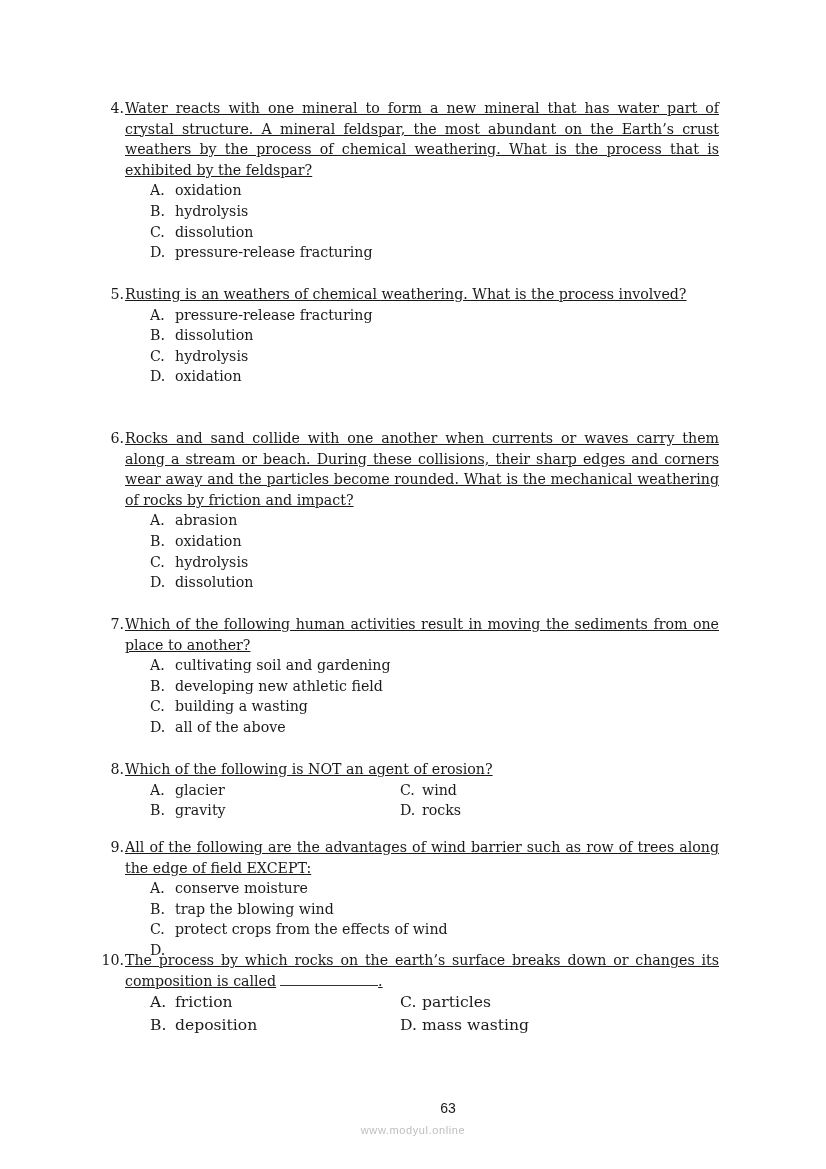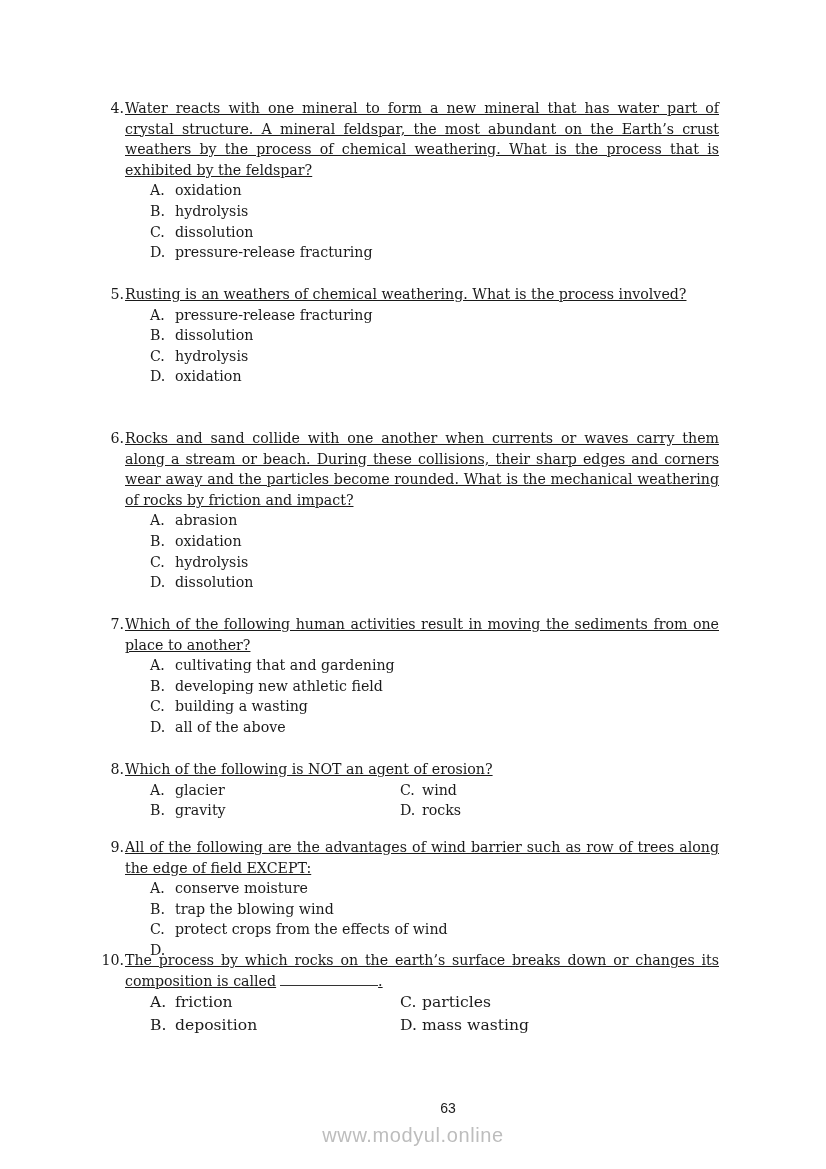--- a/index.html
+++ b/index.html
@@ -117,7 +117,7 @@
     <div class="opts">
       <div class="opt">
           <span class="letter">A.</span>
-          <span>cultivating that and gardening</span>
+          <span>cultivating soil and gardening</span>
         </div>
       <div class="opt">
           <span class="letter">B.</span>

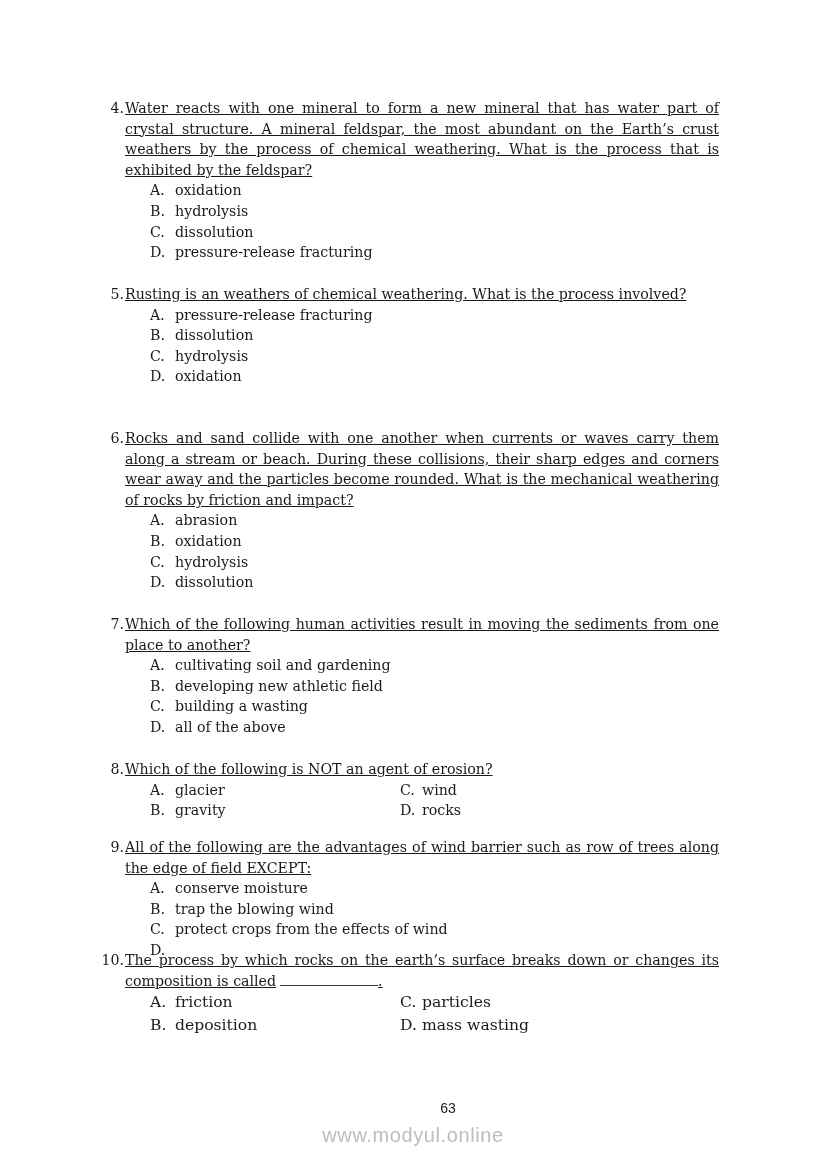--- a/index.html
+++ b/index.html
@@ -33,7 +33,7 @@
   }
   .watermark {
     position: absolute; top: 1124px; left: 0; width: 826px; text-align: center;
-    font-family: "Liberation Sans", "DejaVu Sans", sans-serif; font-size: 20px;
+    font-family: "Liberation Sans", "DejaVu Sans", sans-serif; font-size: 11px;
     color: #bdbdbd; letter-spacing: 0.6px;
   }
 </style>

